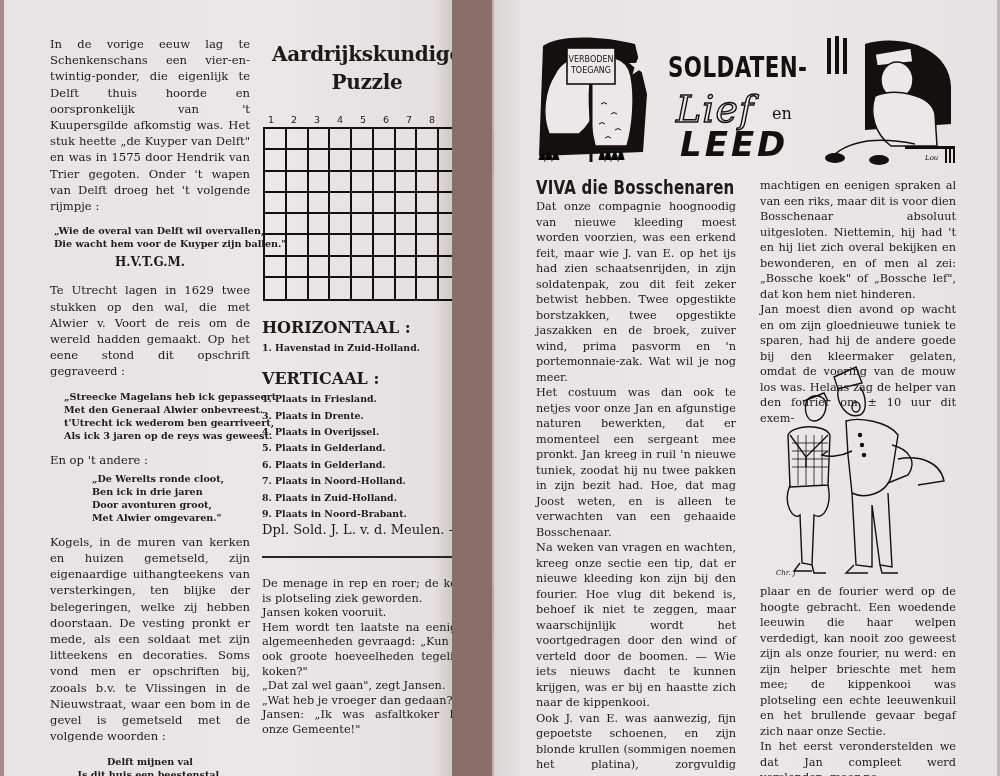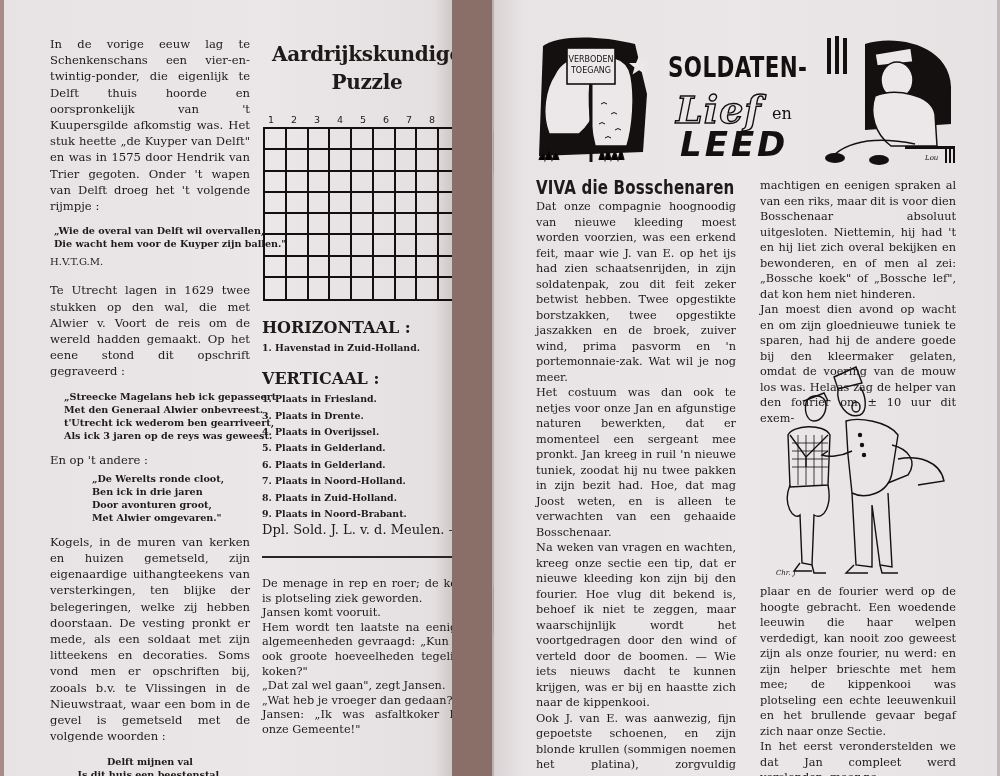--- a/index.html
+++ b/index.html
@@ -36,7 +36,7 @@
 
     .header-art { position: absolute; left: 535px; top: 34px; width: 430px; height: 136px; }
     .title-soldaten { position: absolute; left: 668px; top: 50px; font-family: "DejaVu Sans Condensed", "DejaVu Sans", sans-serif; font-weight: bold; font-size: 29px; letter-spacing: 0.5px; transform: scaleX(0.82); transform-origin: left; color: #141010; }
-    .title-lief { position: absolute; left: 676px; top: 87px; font-family: "DejaVu Serif", serif; font-style: italic; font-size: 38px; color: transparent; -webkit-text-stroke: 1.4px #141010; letter-spacing: 1px; font-weight: bold; }
+    .title-lief { position: absolute; left: 676px; top: 87px; font-family: "DejaVu Serif", serif; font-style: italic; font-size: 38px; color: transparent; -webkit-text-stroke: 1.4px #141010; letter-spacing: 1px; }
     .title-en { position: absolute; left: 772px; top: 104px; font-family: "DejaVu Serif", serif; font-size: 16px; color: #141010; }
     .title-leed { position: absolute; left: 680px; top: 124px; font-family: "DejaVu Sans", sans-serif; font-style: italic; font-weight: bold; font-size: 34px; letter-spacing: 3px; color: #141010; }
 

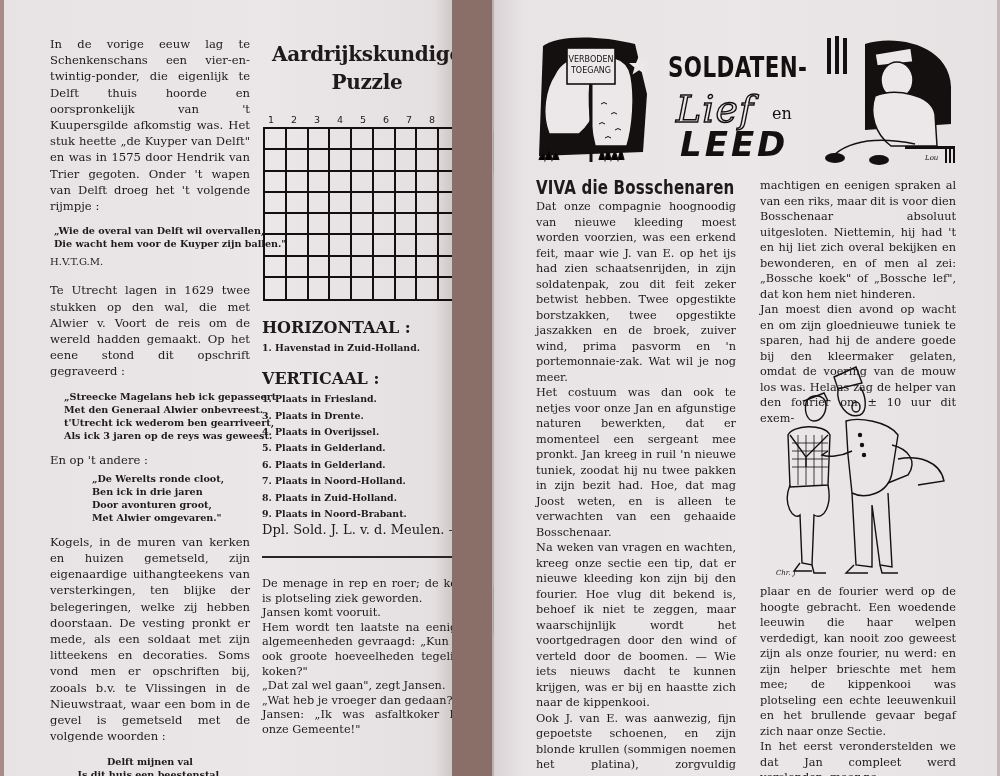--- a/index.html
+++ b/index.html
@@ -19,7 +19,7 @@
     .col p + p { margin-top: 10px; }
     .verse { font-weight: bold; font-size: 9.6px; line-height: 13px; margin: 10px 0 10px 0; }
     .verse div { white-space: nowrap; }
-    .sig { text-align: left; font-weight: normal; font-size: 10px; margin-top: 3px; }
+    .sig { text-align: center; font-weight: bold; font-size: 12px; margin-top: 3px; }
     .centered { text-align: center; }
 
     .puzzle-title { position: absolute; left: 262px; top: 40px; width: 210px; text-align: center; font-family: "DejaVu Serif", serif; font-weight: bold; font-size: 20px; line-height: 28px; letter-spacing: -0.3px; }

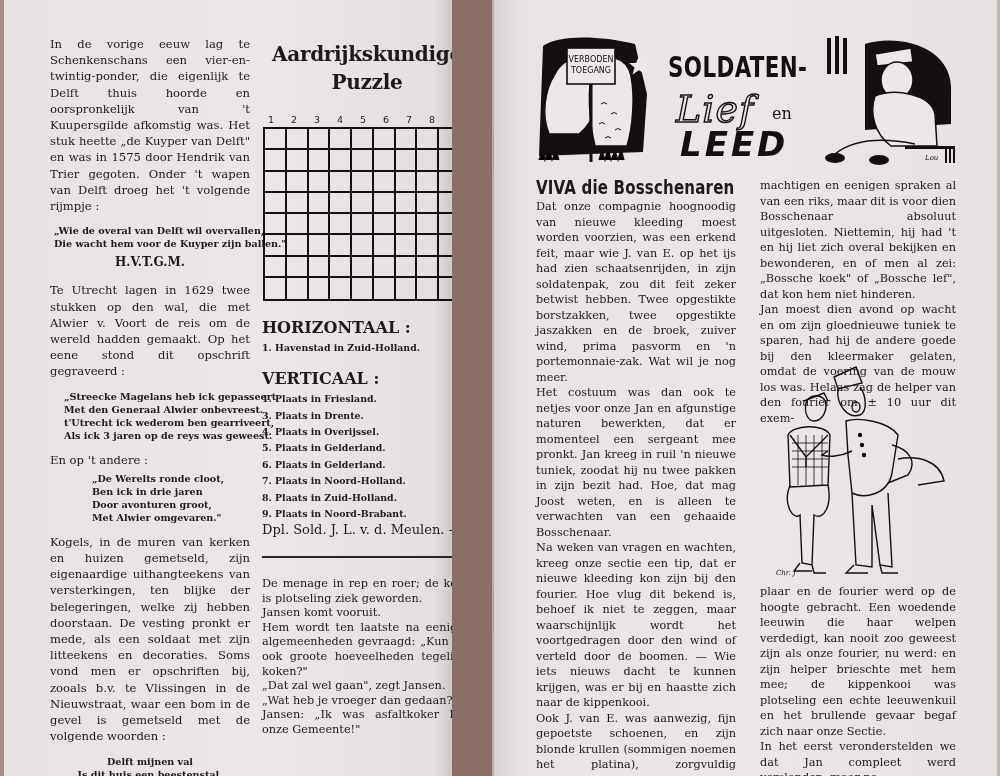--- a/index.html
+++ b/index.html
@@ -192,7 +192,7 @@
 
     <div class="col" style="left:262px; top:577px; width:202px; line-height:14.6px; font-size:11.3px;">
       <div>De menage in rep en roer; de kok is plotseling ziek geworden.</div>
-      <div>Jansen komt vooruit.</div>
+      <div>Jansen koken vooruit.</div>
       <div>Hem wordt ten laatste na eenige algemeenheden gevraagd: „Kun je ook groote hoeveelheden tegelijk koken?"</div>
       <div>„Dat zal wel gaan", zegt Jansen.</div>
       <div>„Wat heb je vroeger dan gedaan?"</div>

